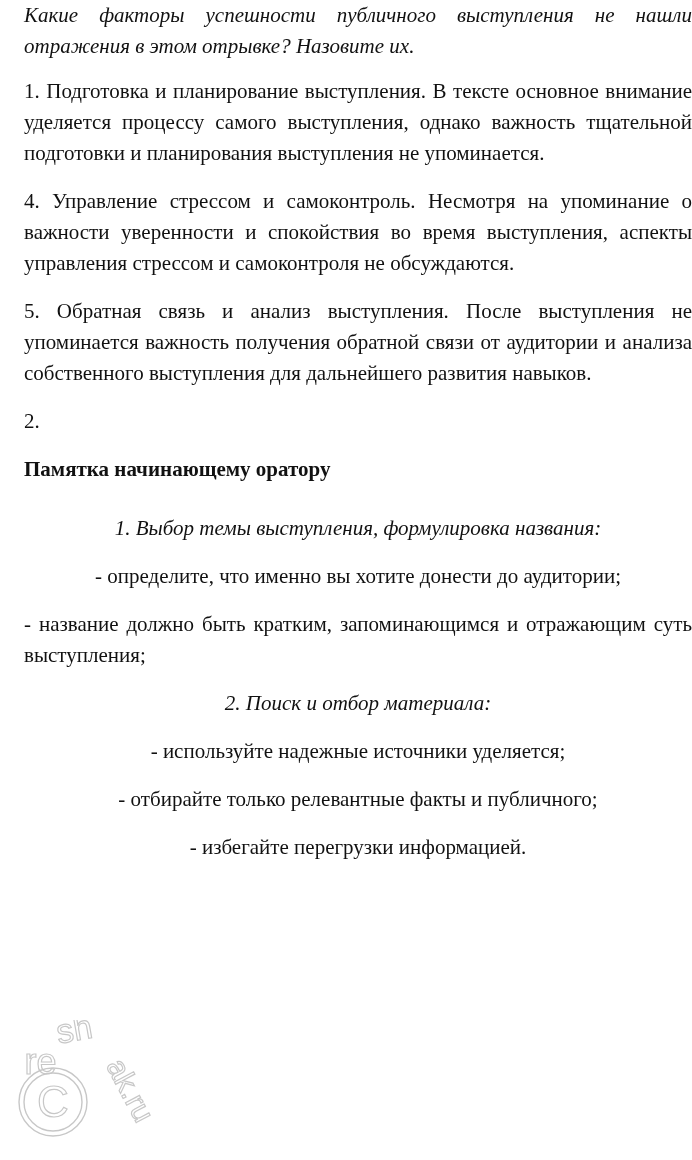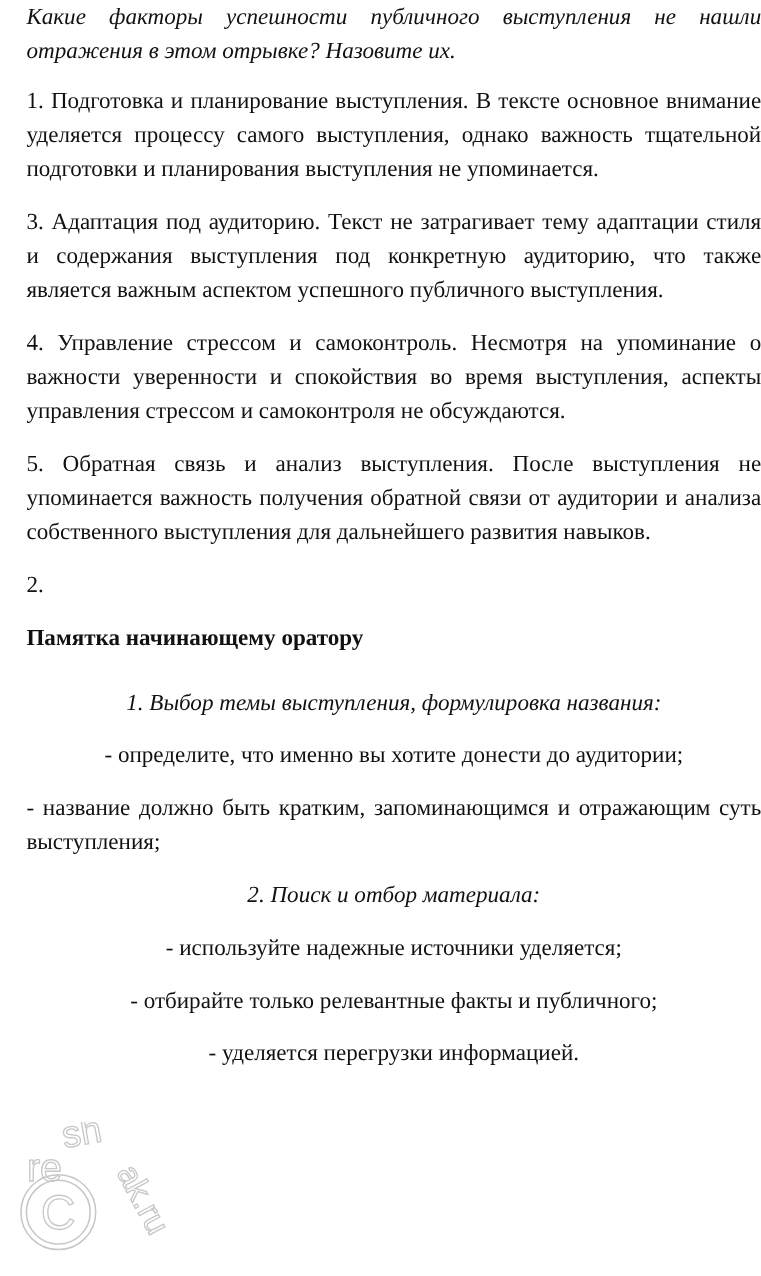--- a/index.html
+++ b/index.html
@@ -54,7 +54,6 @@
   <p class="italic question">Какие факторы успешности публичного выступления не нашли отражения в этом отрывке? Назовите их.</p>
 
   <p class="item-gap">1. Подготовка и планирование выступления. В тексте основное внимание уделяется процессу самого выступления, однако важность тщательной подготовки и планирования выступления не упоминается.</p>
-  <p class="item-gap">3. Адаптация под аудиторию. Текст не затрагивает тему адаптации стиля и содержания выступления под конкретную аудиторию, что также является важным аспектом успешного публичного выступления.</p>
   <p class="item-gap">4. Управление стрессом и самоконтроль. Несмотря на упоминание о важности уверенности и спокойствия во время выступления, аспекты управления стрессом и самоконтроля не обсуждаются.</p>
   <p class="item-gap">5. Обратная связь и анализ выступления. После выступления не упоминается важность получения обратной связи от аудитории и анализа собственного выступления для дальнейшего развития навыков.</p>
 

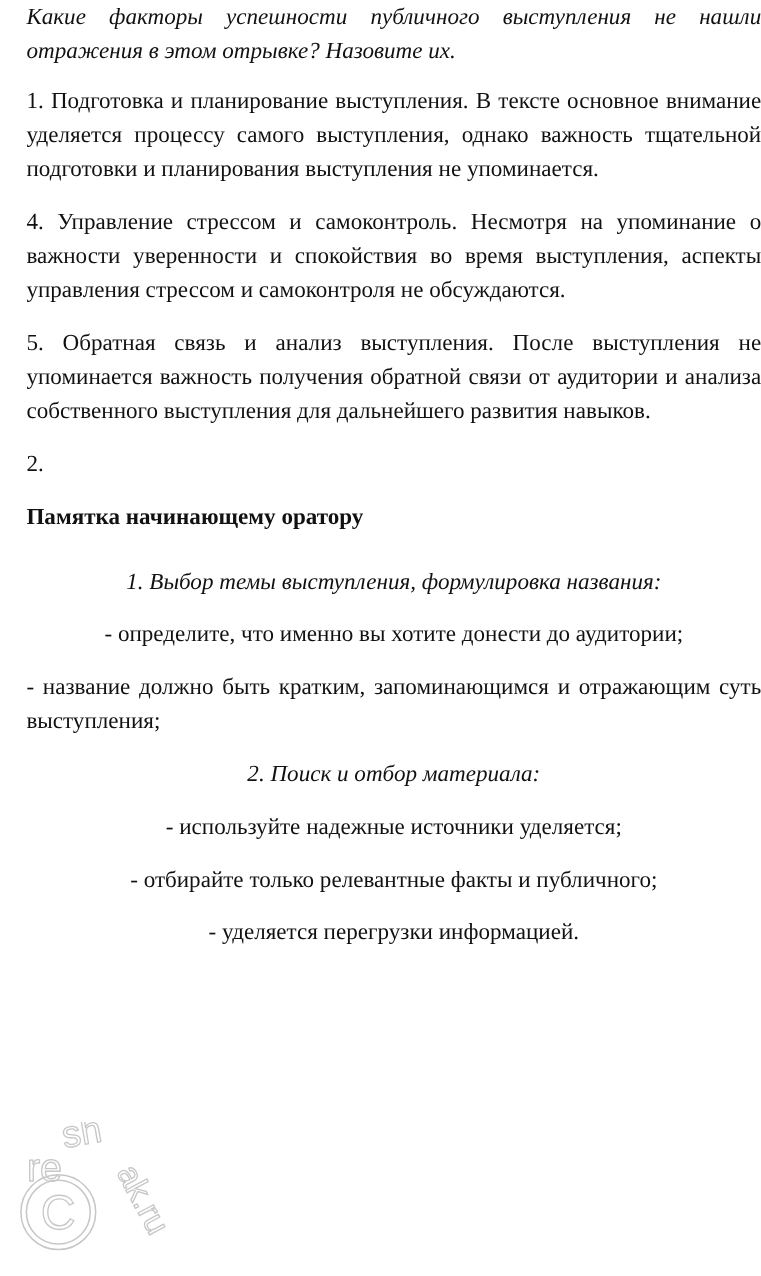--- a/index.html
+++ b/index.html
@@ -68,7 +68,7 @@
   <p class="italic bullet">2. Поиск и отбор материала:</p>
   <p class="bullet">- используйте надежные источники уделяется;</p>
   <p class="bullet">- отбирайте только релевантные факты и публичного;</p>
-  <p class="bullet">- уделяется перегрузки информацией.</p>
+  <p class="bullet">- избегайте перегрузки информацией.</p>
 
 </div>
 

